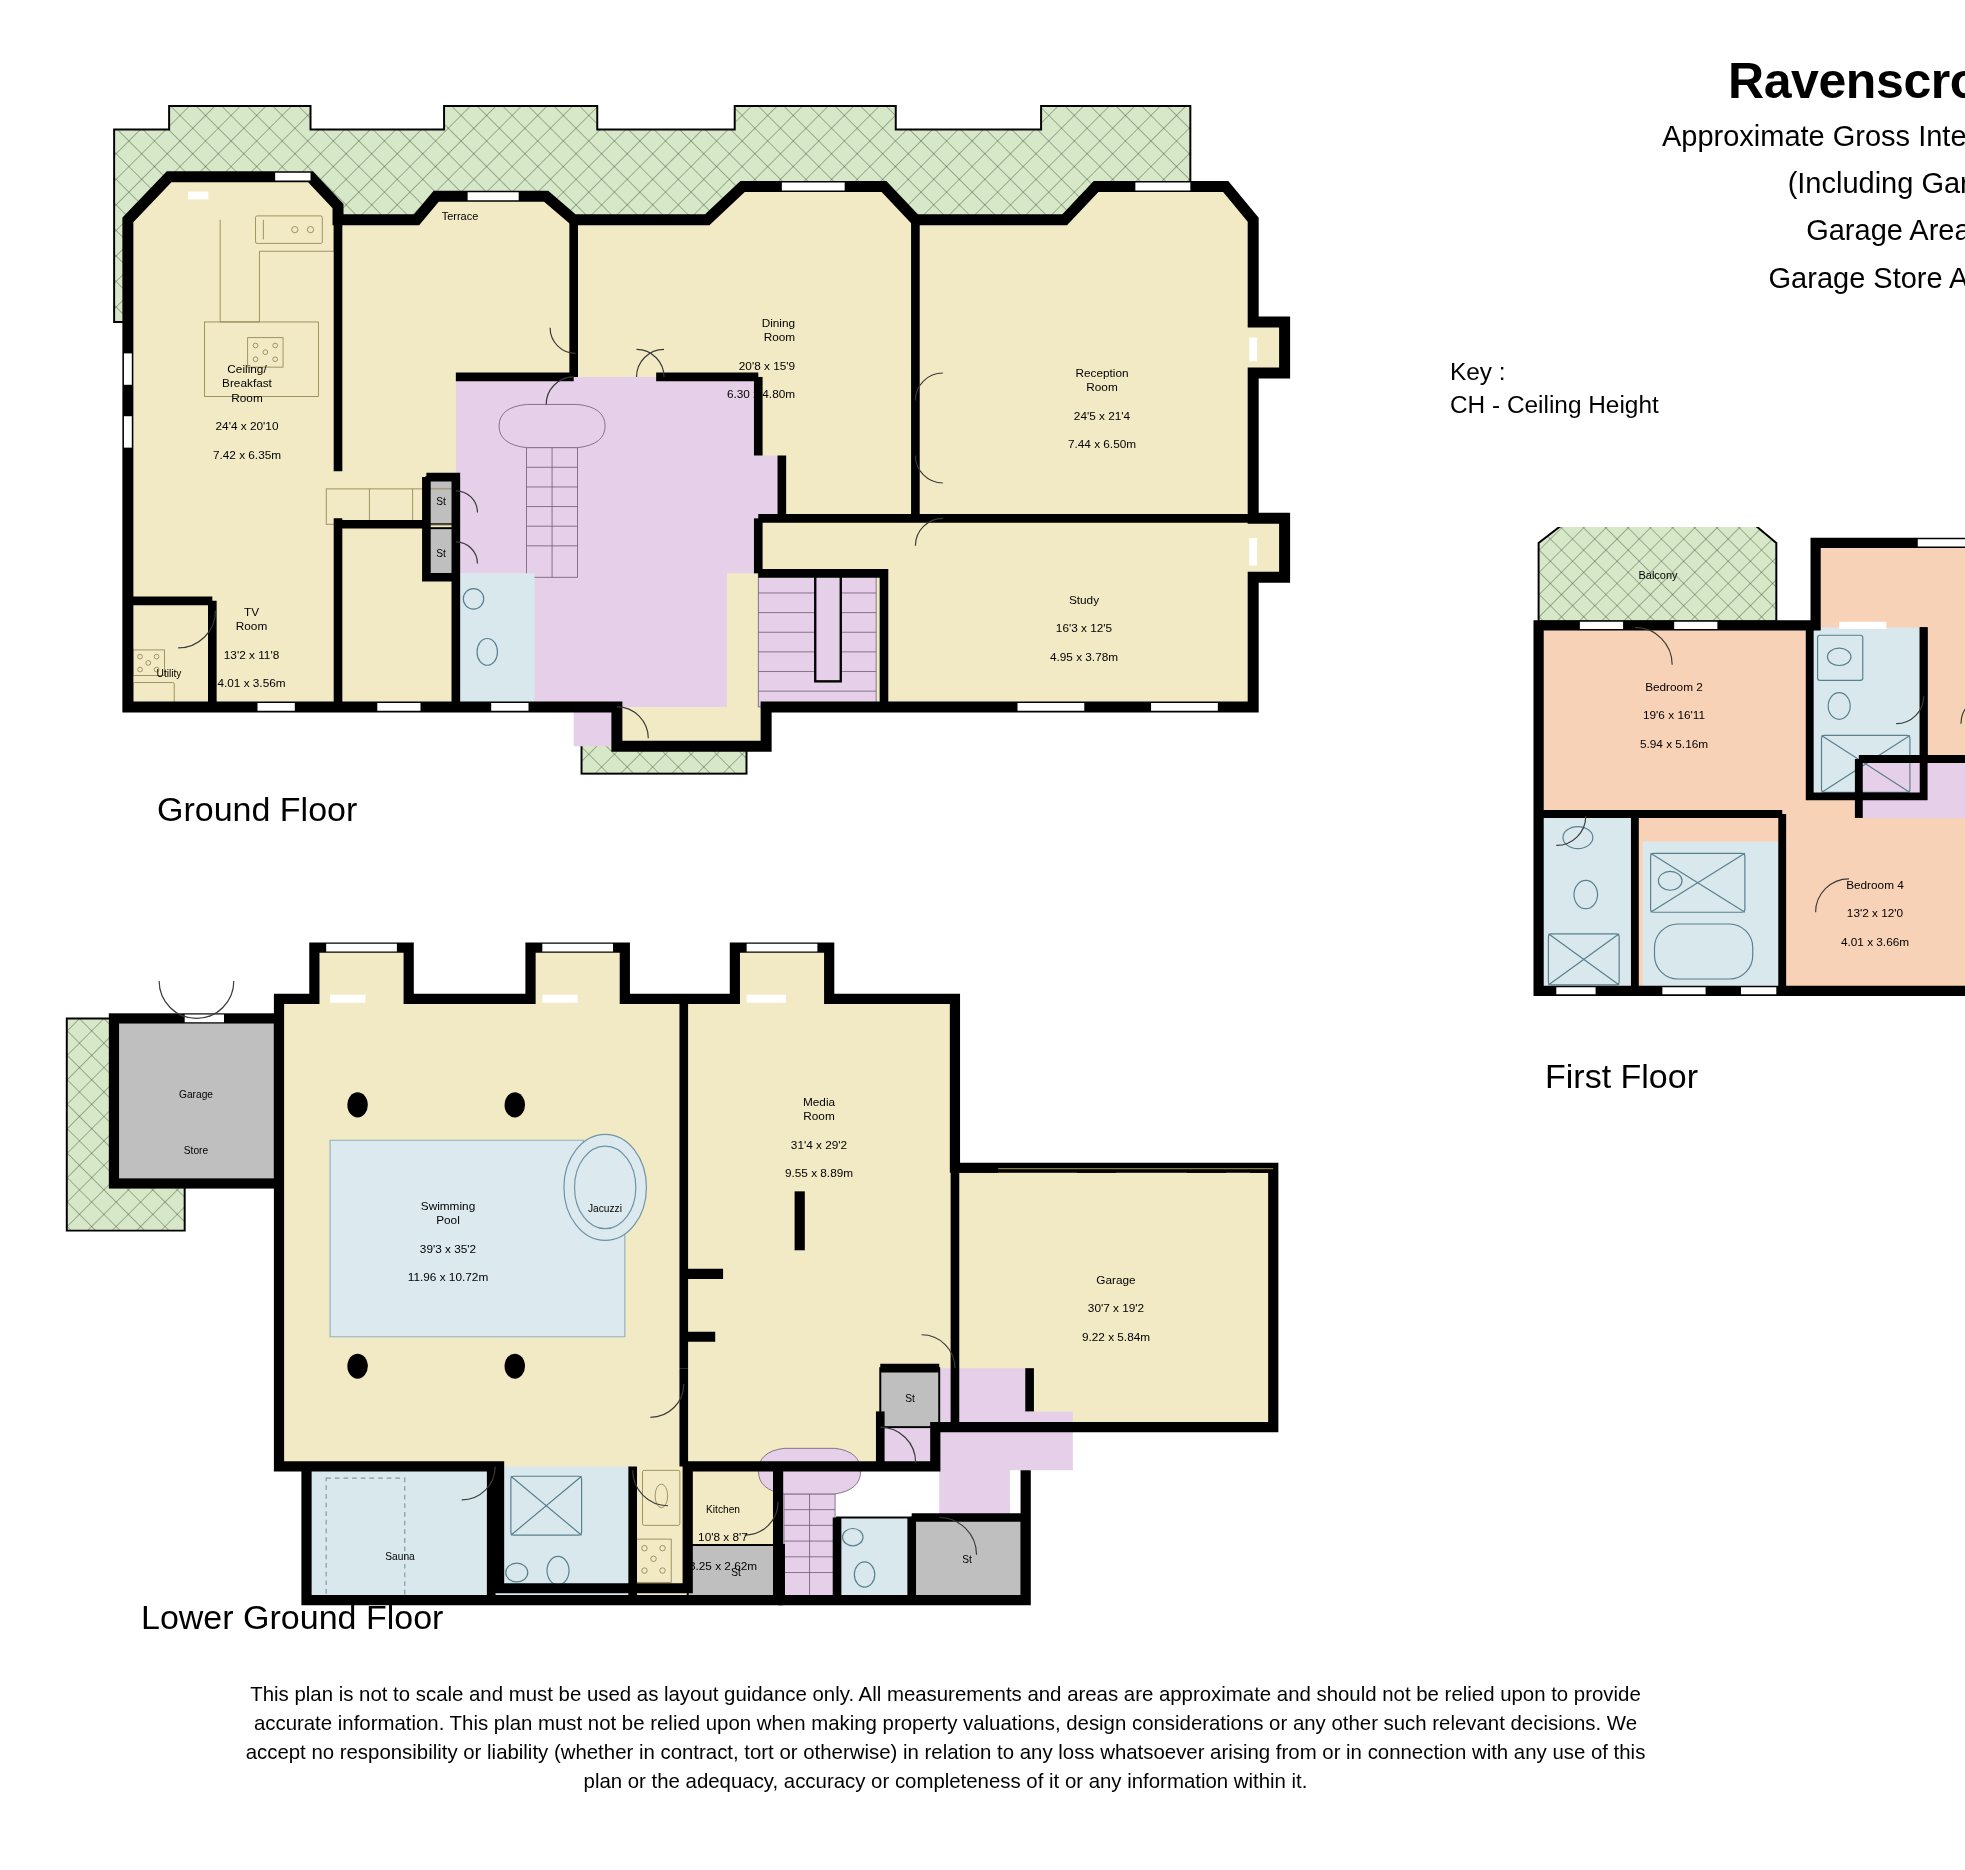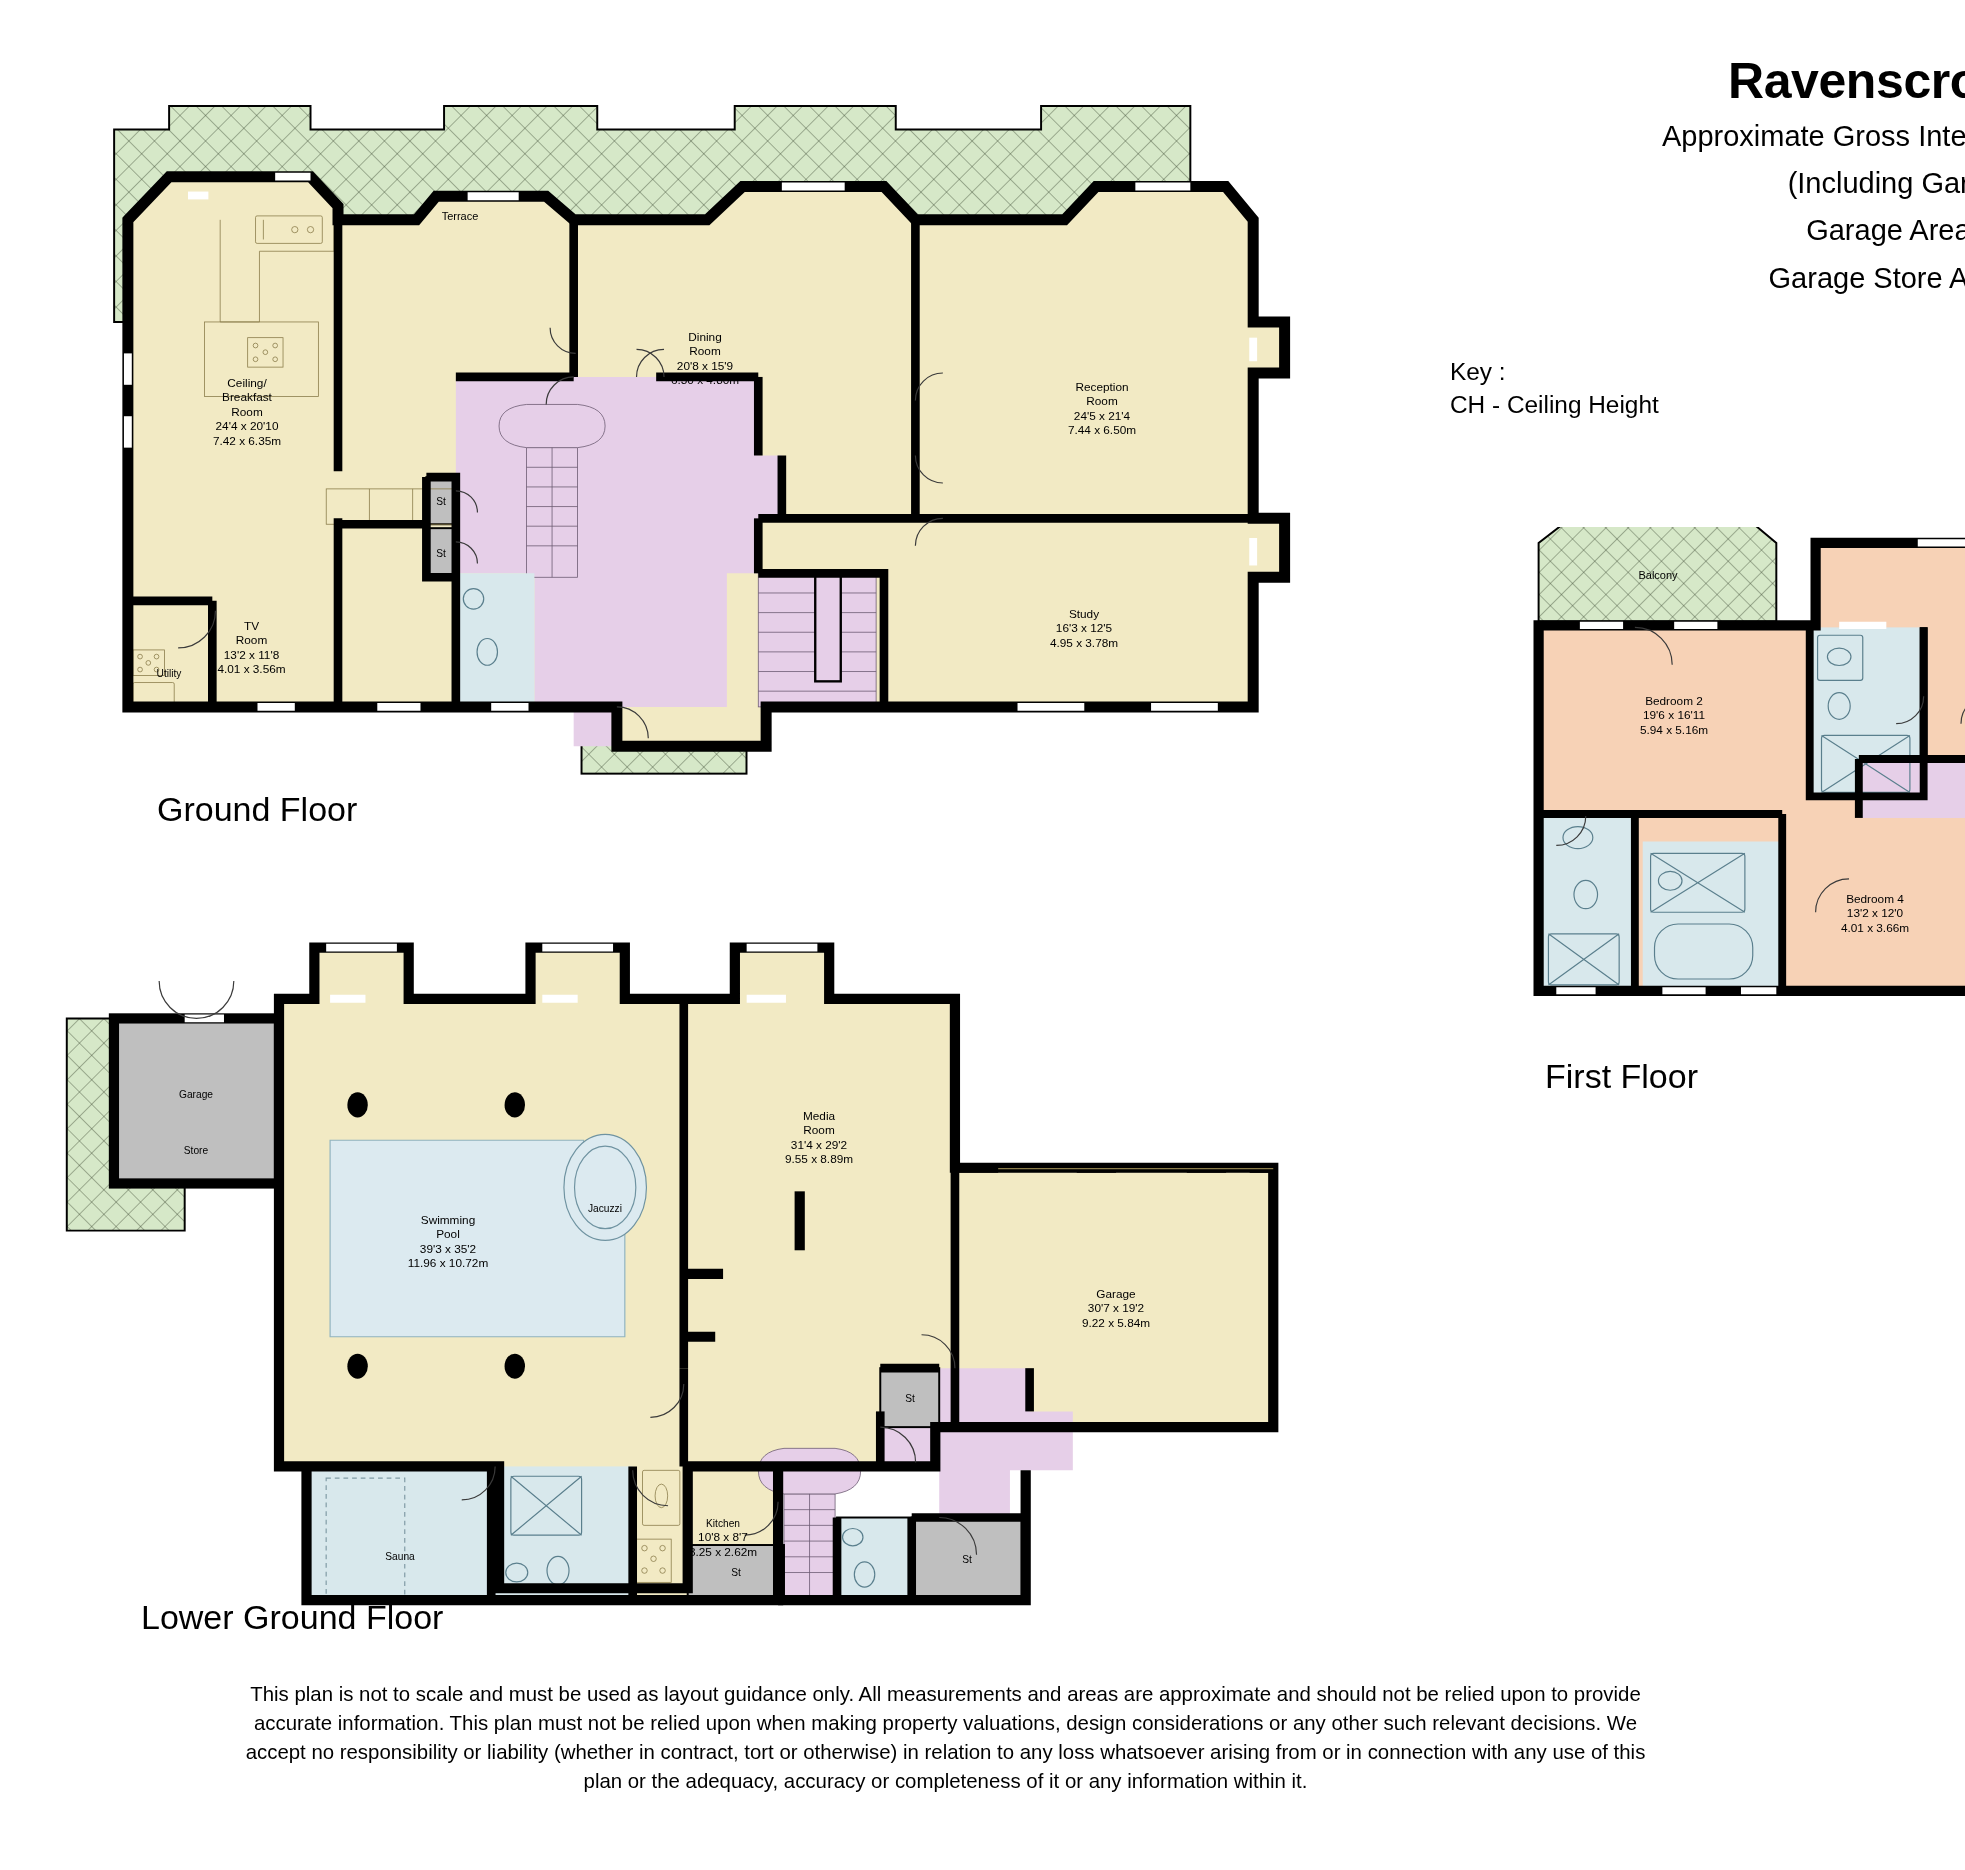--- a/index.html
+++ b/index.html
@@ -212,7 +212,7 @@
     <div class="dim">24'4 x 20'10</div>
     <div class="dim">7.42 x 6.35m</div>
   </div>
-  <div class="rt" style="left:615px;top:257px;">
+  <div class="rt" style="left:671px;top:257px;text-align:right;">
     <div class="nm">Dining</div>
     <div class="nm">Room</div>
     <div class="dim">20'8 x 15'9</div>

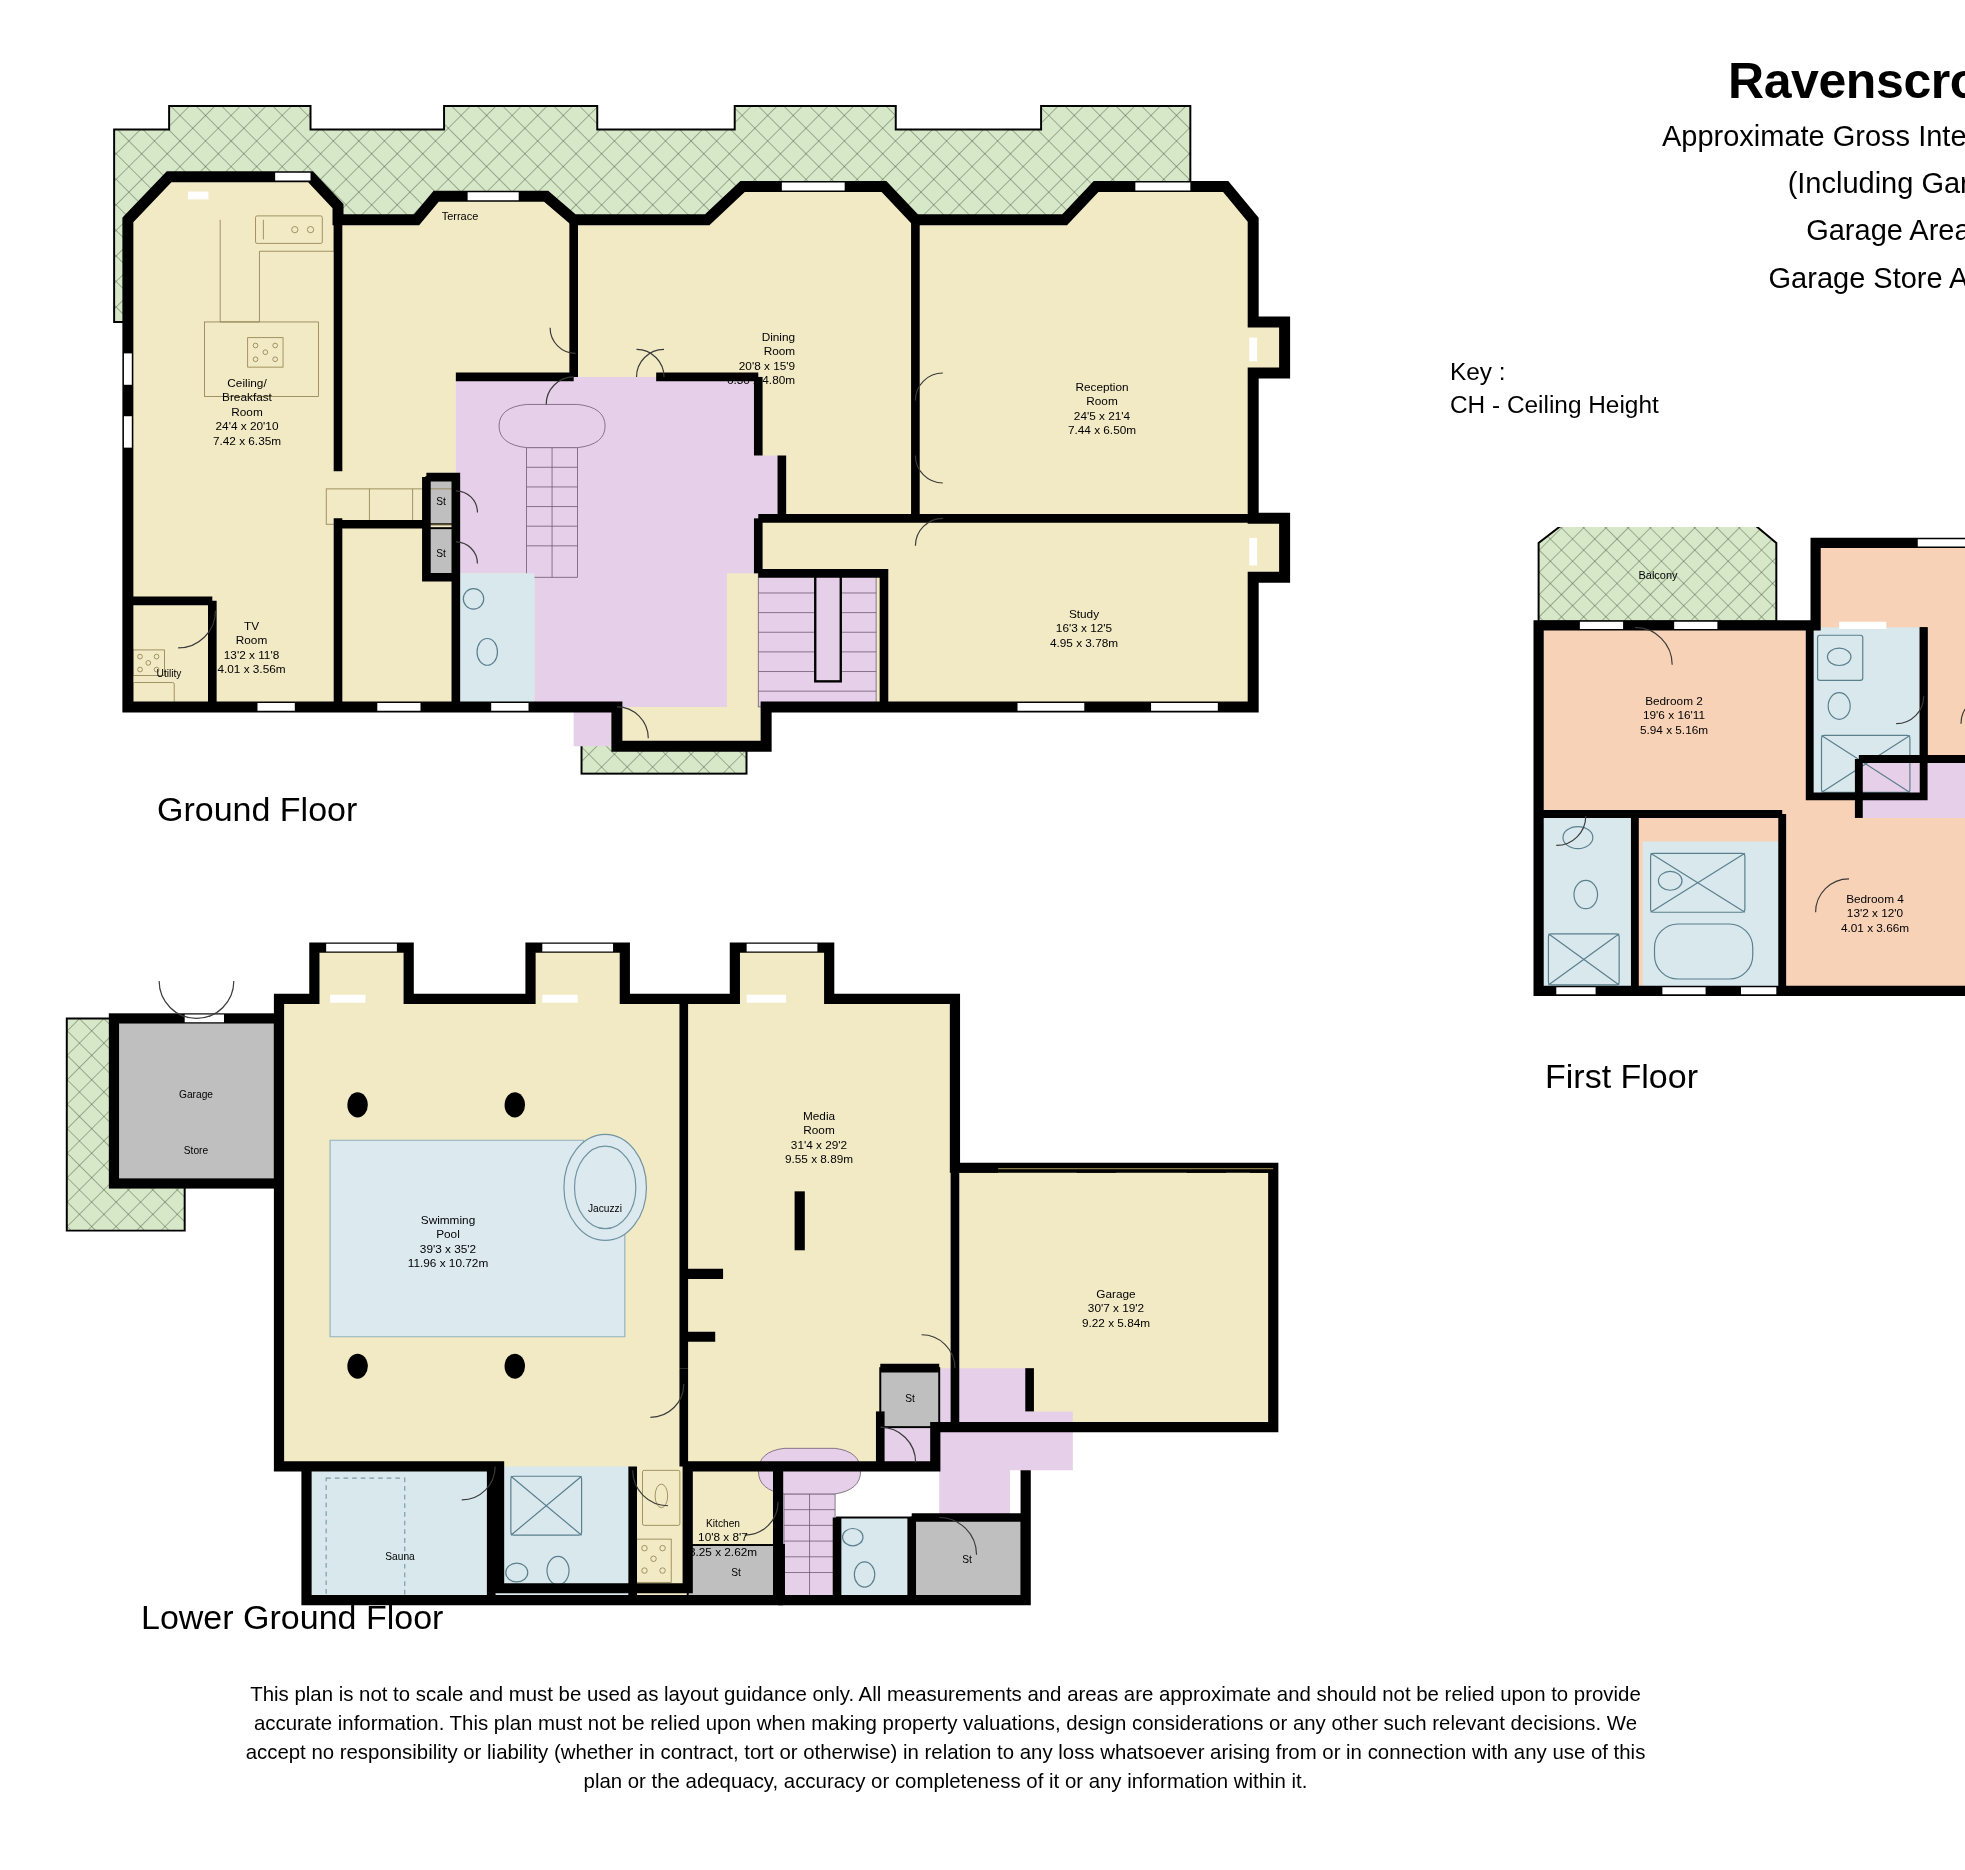--- a/index.html
+++ b/index.html
@@ -24,7 +24,7 @@
   .rt{position:absolute;text-align:center;line-height:1.22;white-space:nowrap;
       transform:translate(-50%,-50%);}
   .rt .nm{font-size:11.8px;}
-  .rt .dim{font-size:11.8px;}
+  .rt .dim{font-size:11.8px;margin-top:14px;}
   .rt.sm .nm{font-size:10.2px;margin-top:44px;}
   .st-lab{position:absolute;font-size:10.2px;transform:translate(-50%,-50%);}
   .terr-lab{position:absolute;font-size:11px;transform:translate(-50%,-50%);}

